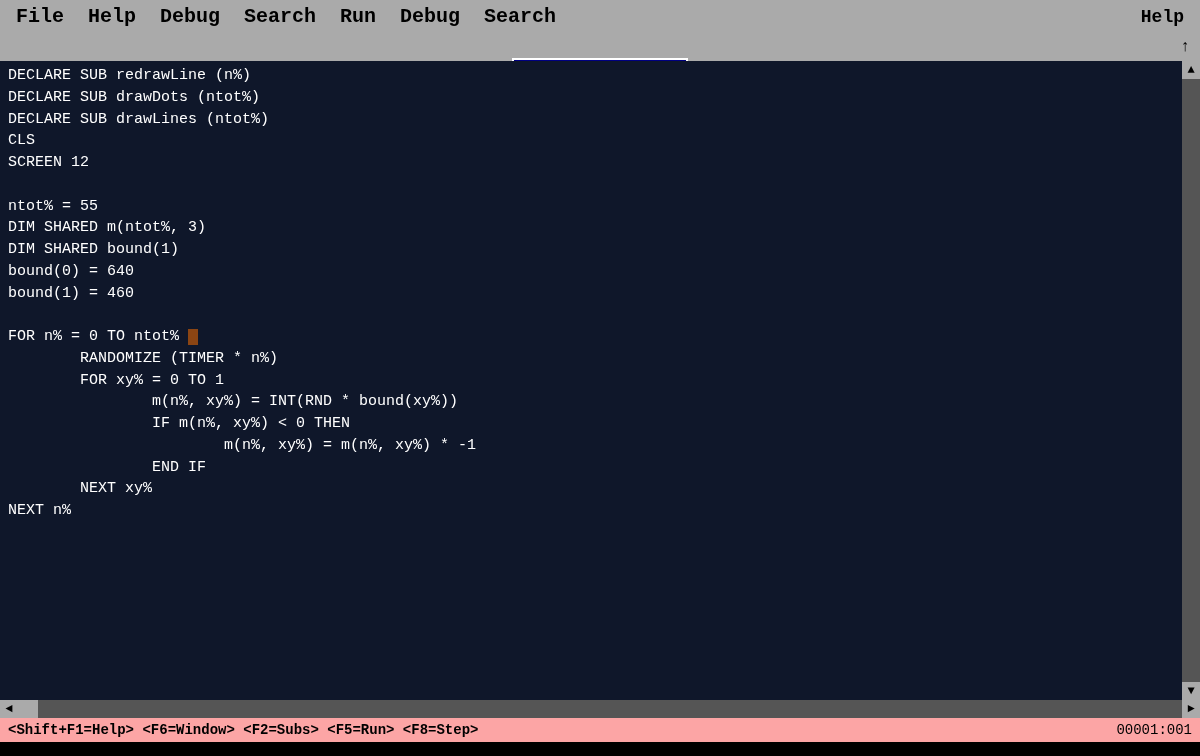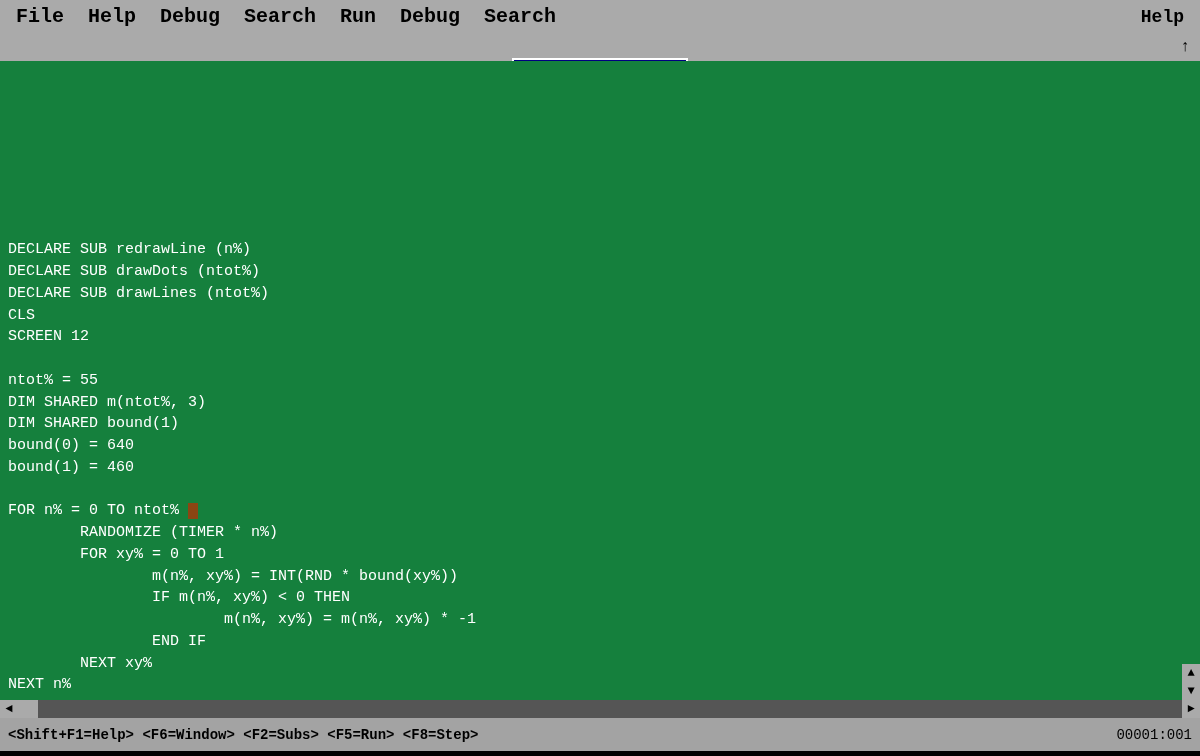--- a/index.html
+++ b/index.html
@@ -76,11 +76,10 @@
 
     
     #code-area {
-      background: #15803d;
+      background: #0f172a;
       display: flex;
       height: calc(756px - 33px - 28px - 28px - 28px);
       position: relative;
-      align-items: flex-end;
     }
     #code-content {
       flex: 1;

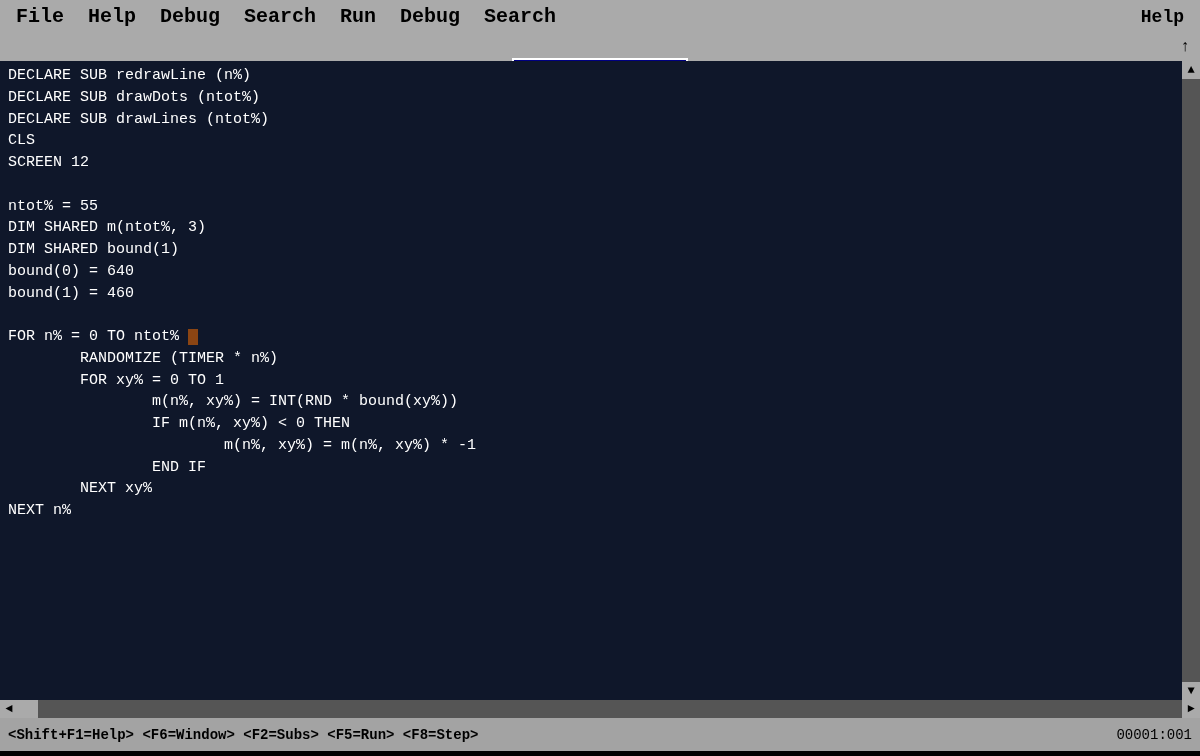--- a/index.html
+++ b/index.html
@@ -156,8 +156,8 @@
 
     
     #status-bar {
-      background: #a3a3a3;
-      height: 33px;
+      background: #fca5a5;
+      height: 24px;
       display: flex;
       align-items: center;
       padding: 0 8px;

